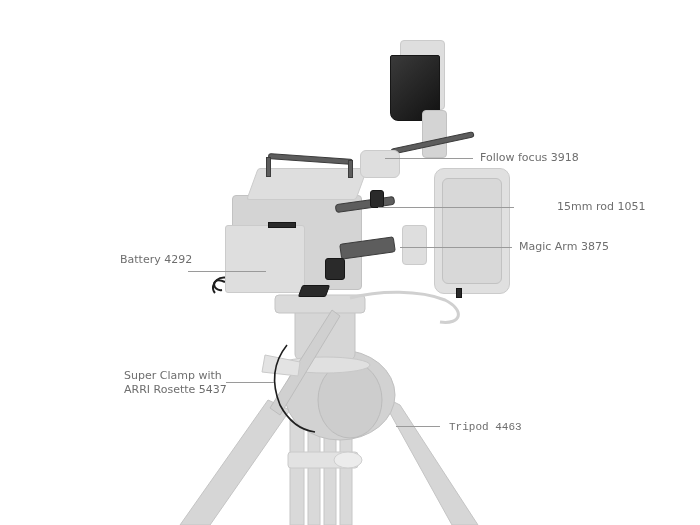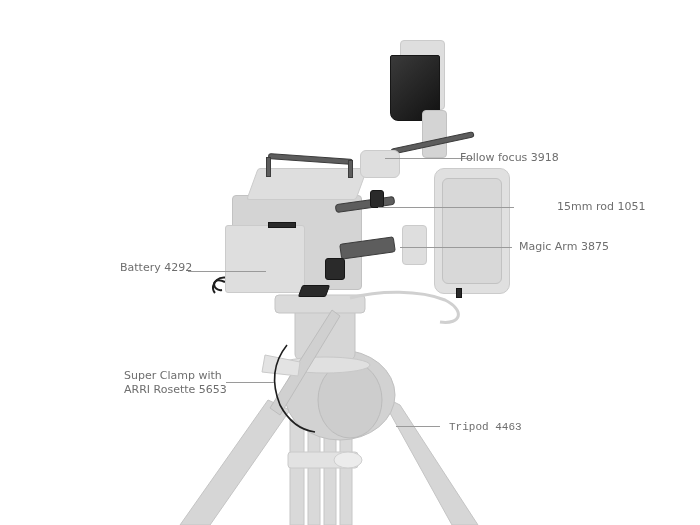--- a/index.html
+++ b/index.html
@@ -78,7 +78,7 @@
   <div class="leader" style="left:226px;top:382px;width:48px;"></div>
   <div class="leader" style="left:396px;top:426px;width:44px;"></div>
 
-  <div class="label" style="left:460px;top:151px;">Follow focus 3918</div>
+  <div class="label" style="left:480px;top:151px;">Follow focus 3918</div>
   <div class="label" style="left:521px;top:200px;margin-left:36px;">15mm rod 1051</div>
   <div class="label" style="left:519px;top:240px;text-align:center;">Magic Arm 3875</div>
   <div class="label" style="left:120px;top:261px;">Battery 4292</div>

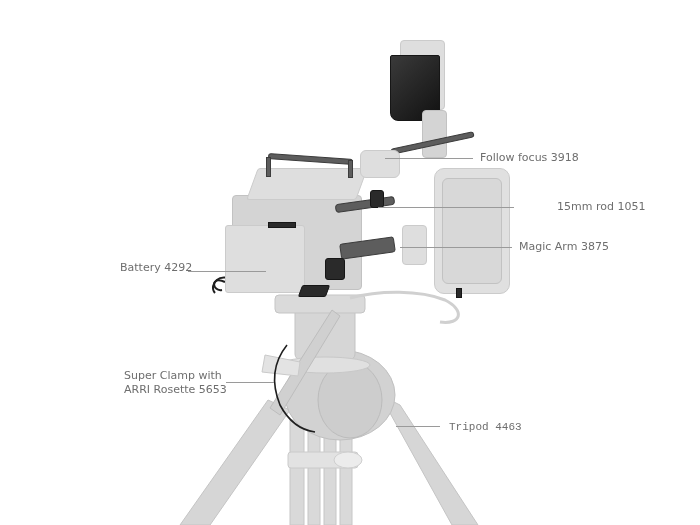--- a/index.html
+++ b/index.html
@@ -81,7 +81,7 @@
   <div class="label" style="left:480px;top:151px;">Follow focus 3918</div>
   <div class="label" style="left:521px;top:200px;margin-left:36px;">15mm rod 1051</div>
   <div class="label" style="left:519px;top:240px;text-align:center;">Magic Arm 3875</div>
-  <div class="label" style="left:120px;top:261px;">Battery 4292</div>
+  <div class="label" style="left:120px;top:253px;">Battery 4292</div>
   <div class="label" style="left:124px;top:369px;text-align:center;">Super Clamp with</div>
   <div class="label" style="left:124px;top:383px;">ARRI Rosette 5653</div>
   <div class="label" style="left:449px;top:420px;font-family:Liberation Mono, monospace;">Tripod 4463</div>

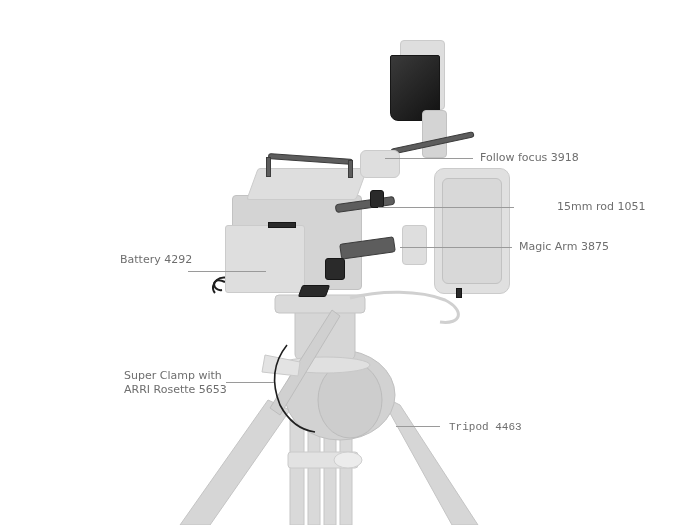--- a/index.html
+++ b/index.html
@@ -83,7 +83,7 @@
   <div class="label" style="left:519px;top:240px;text-align:center;">Magic Arm 3875</div>
   <div class="label" style="left:120px;top:253px;">Battery 4292</div>
   <div class="label" style="left:124px;top:369px;text-align:center;">Super Clamp with</div>
-  <div class="label" style="left:124px;top:383px;">ARRI Rosette 5653</div>
+  <div class="label" style="left:124px;top:383px;">ARRI Rosette 5437</div>
   <div class="label" style="left:449px;top:420px;font-family:Liberation Mono, monospace;">Tripod 4463</div>
 </div>
 

